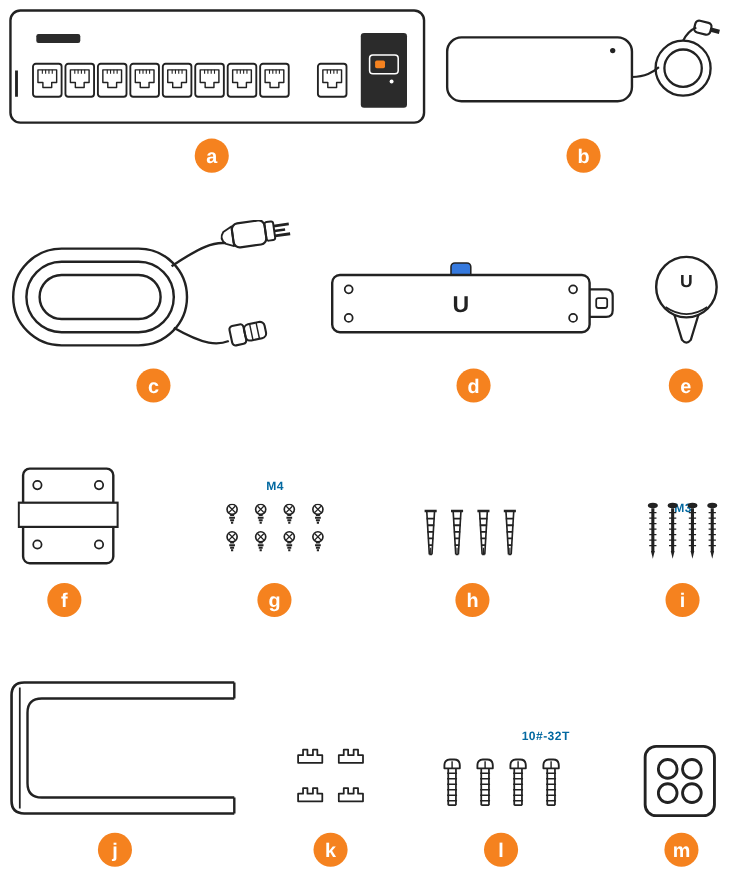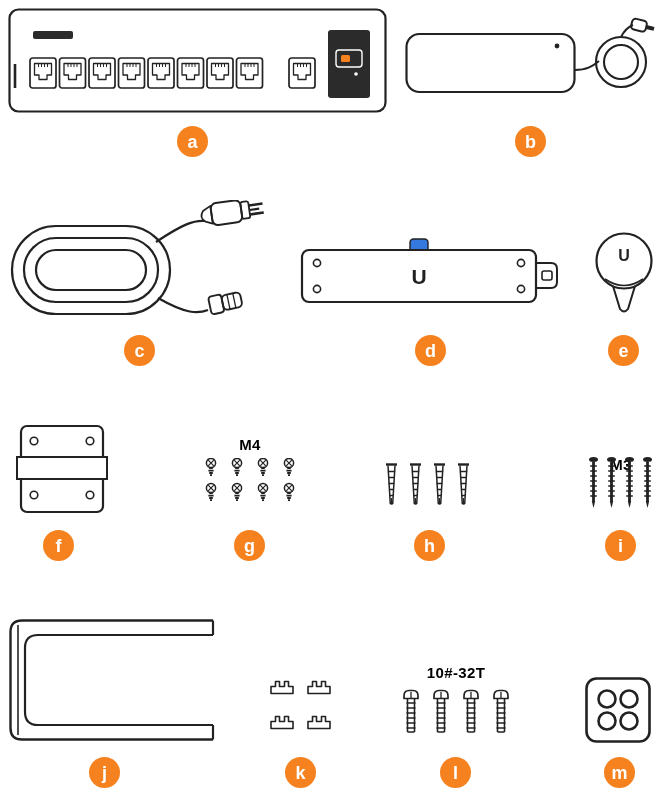--- a/index.html
+++ b/index.html
@@ -18,7 +18,7 @@
   }
   .caption {
     position:absolute; text-align:center;
-    font-size:15px; font-weight:600; color:#000000; letter-spacing:0.4px;
+    font-size:11px; font-weight:600; color:#0369a1; letter-spacing:0.4px;
   }
 </style>
 </head>

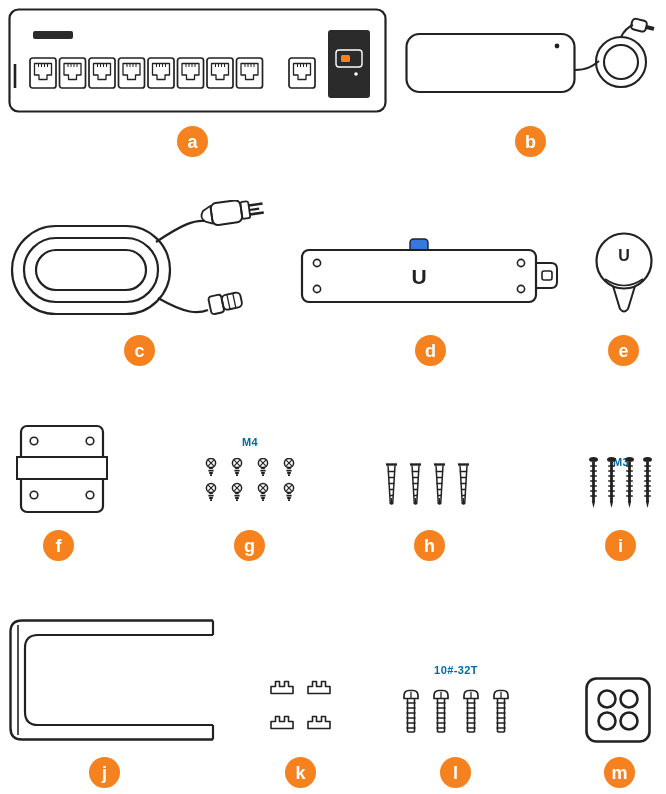--- a/index.html
+++ b/index.html
@@ -241,7 +241,7 @@
     <span>k</span>
   </div>
 
-  <div class="caption" style="left:394px; top:664px; width:124px;">10#-32T</div>
+  <div class="caption" style="left:394px; top:664px; width:124px;text-align:right;">10#-32T</div>
   <div class="fig" style="left:400px; top:688px;">
     <svg width="114" height="50" viewBox="0 0 114 50">
       <use href="#bolt" x="2" y="1"></use>

